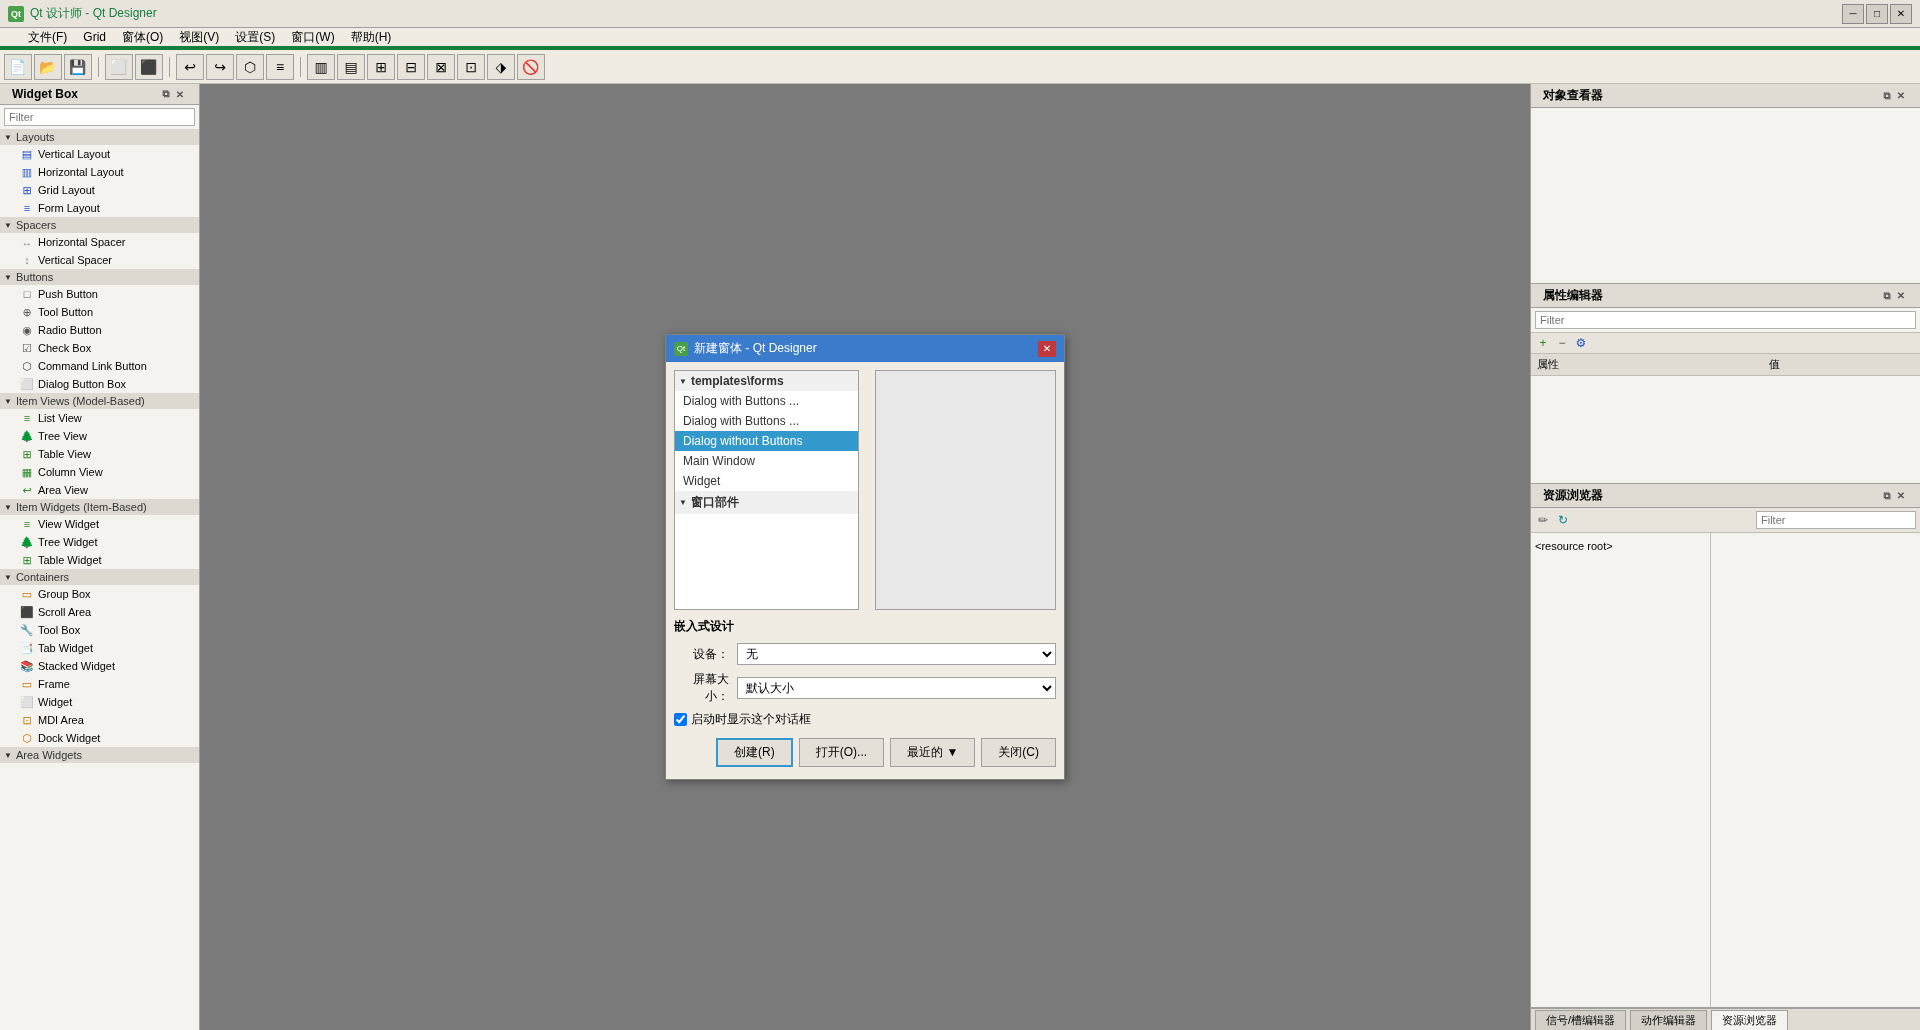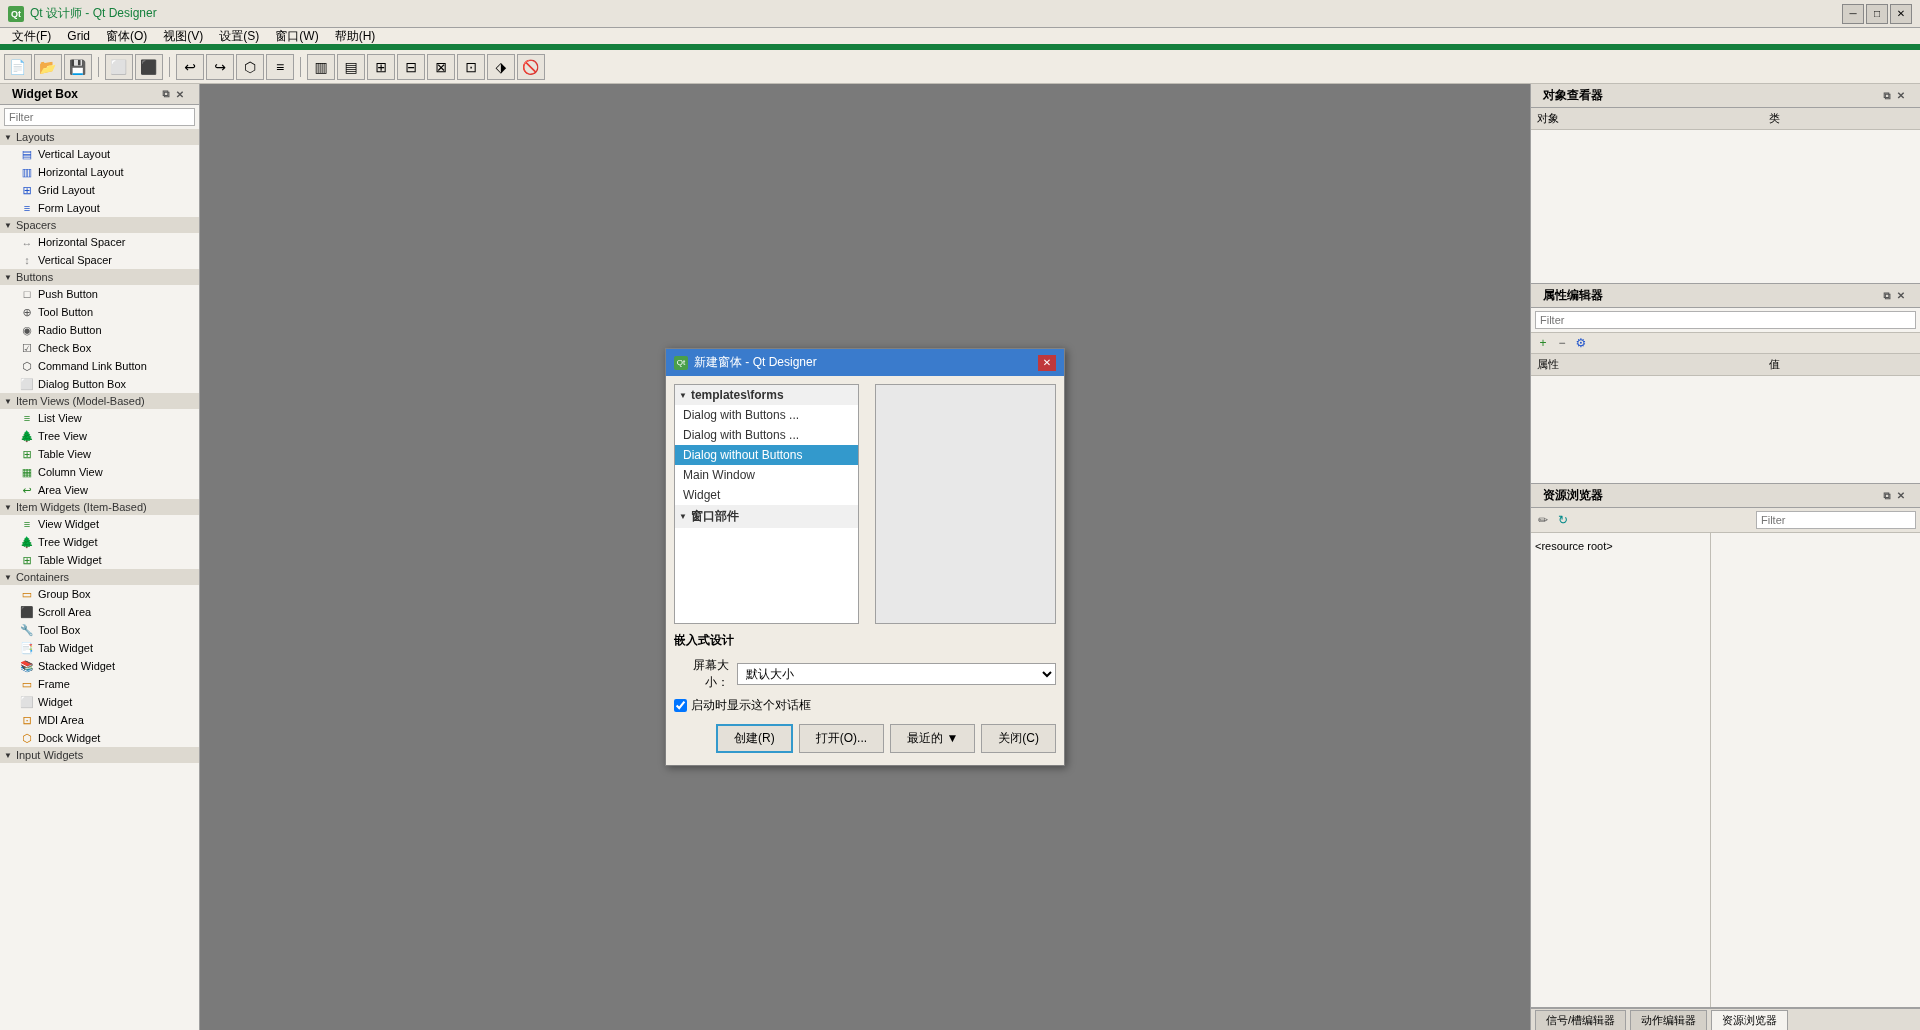--- a/index.html
+++ b/index.html
@@ -55,8 +55,8 @@
       height: 22px;
       display: flex;
       align-items: center;
-      padding: 0 4px;
-      border-bottom: 6px solid #15803d;
+      padding: 0 20px;
+      border-bottom: 4px solid #15803d;
       flex-shrink: 0;
     }
     .menu-item {

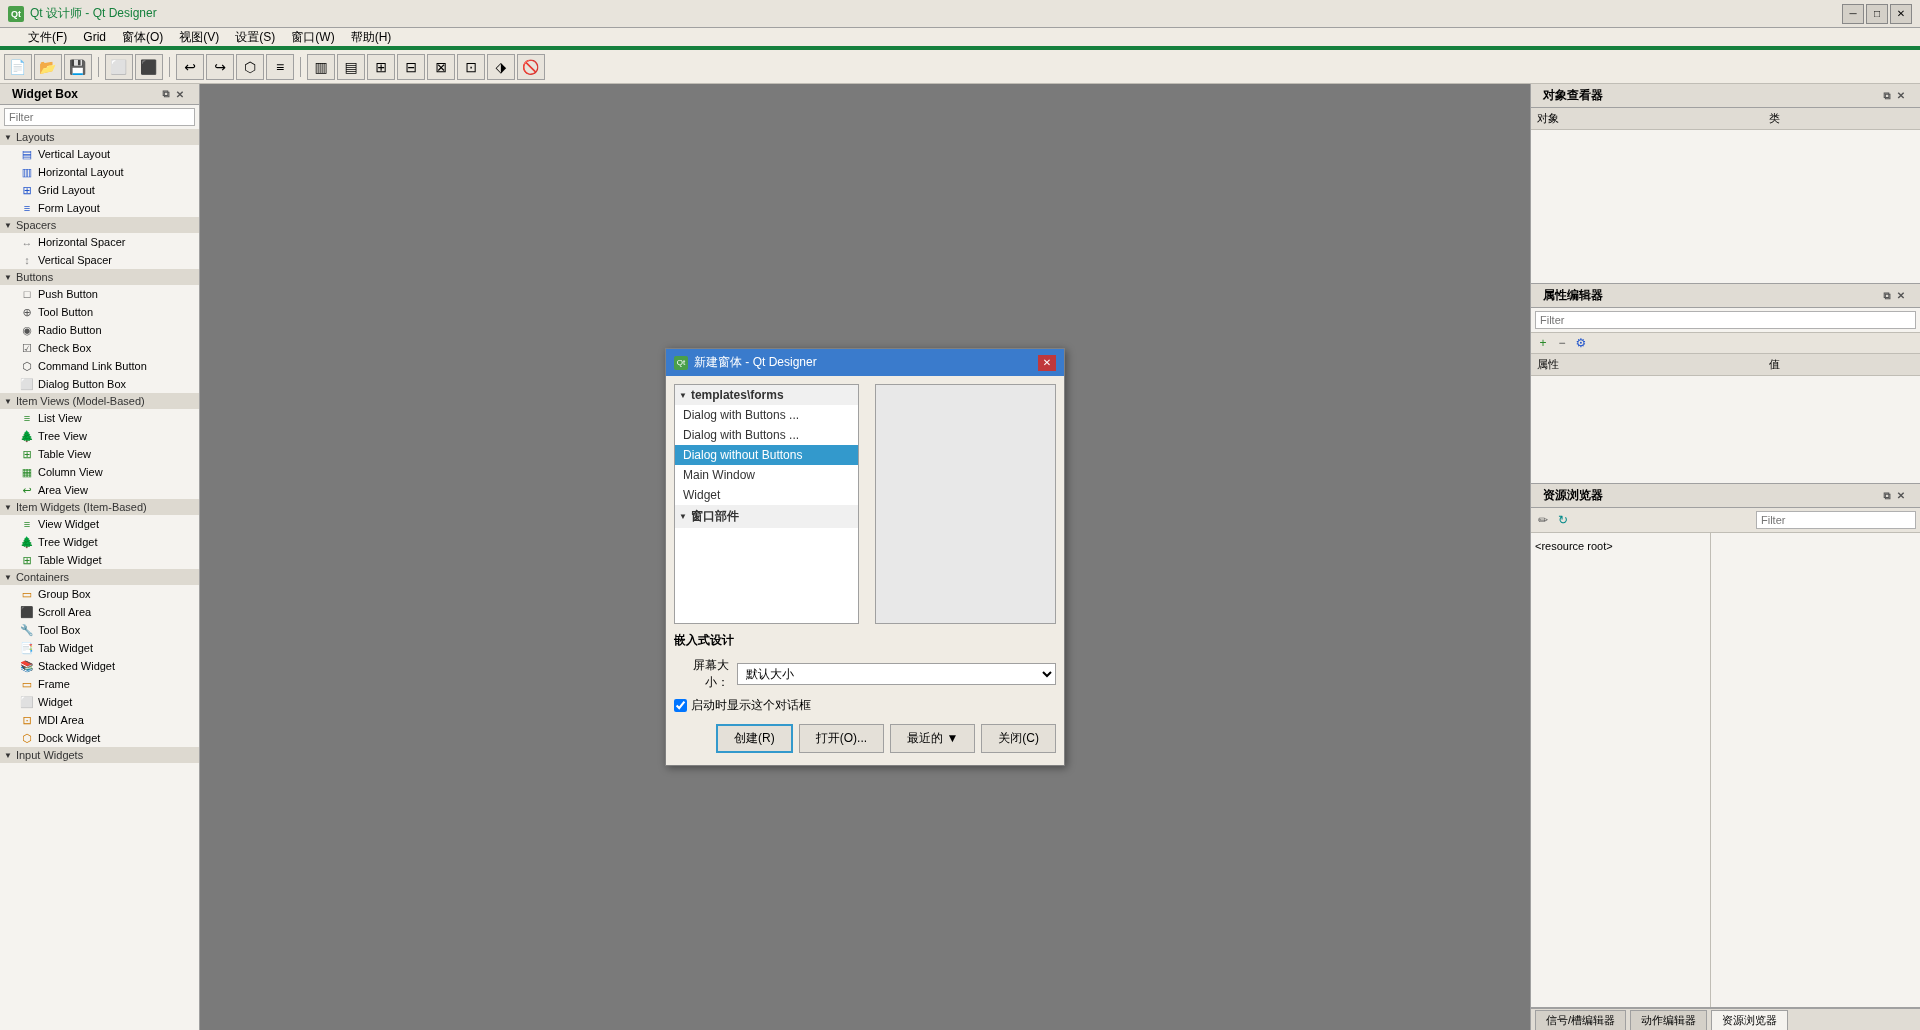--- a/index.html
+++ b/index.html
@@ -700,17 +700,6 @@
         <span class="panel-header-btn">⧉</span>
         <span class="panel-header-btn">✕</span>
       </div>
-      <div class="right-panel-content">
-        <table class="panel-table">
-          <thead>
-            <tr>
-              <th>对象</th>
-              <th>类</th>
-            </tr>
-          </thead>
-          <tbody></tbody>
-        </table>
-      </div>
     </div>
 
     <div class="right-panel prop-editor">

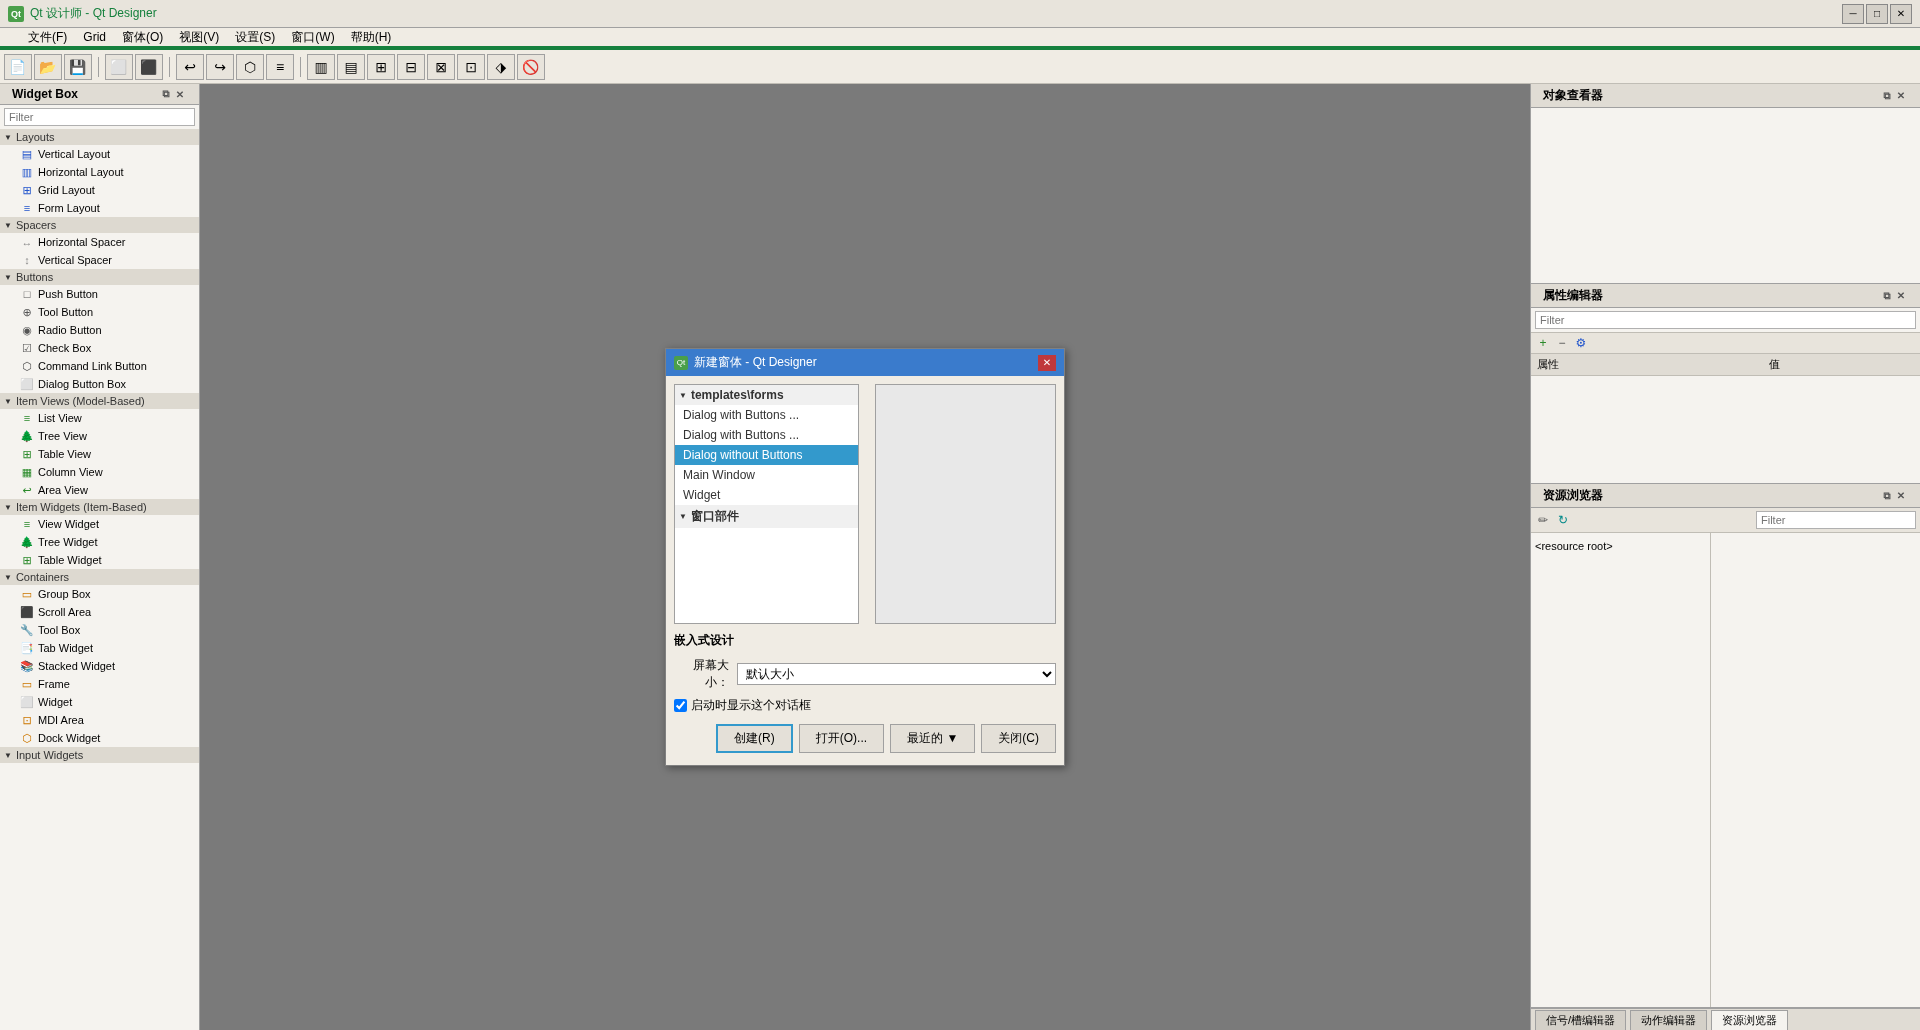--- a/index.html
+++ b/index.html
@@ -666,6 +666,12 @@
 
           <div class="dialog-embedded-section">嵌入式设计</div>
 
+          <div class="dialog-form-row">
+            <span class="dialog-form-label">设备：</span>
+            <select class="dialog-form-select">
+              <option>无</option>
+            </select>
+          </div>
 
           <div class="dialog-form-row">
             <span class="dialog-form-label">屏幕大小：</span>

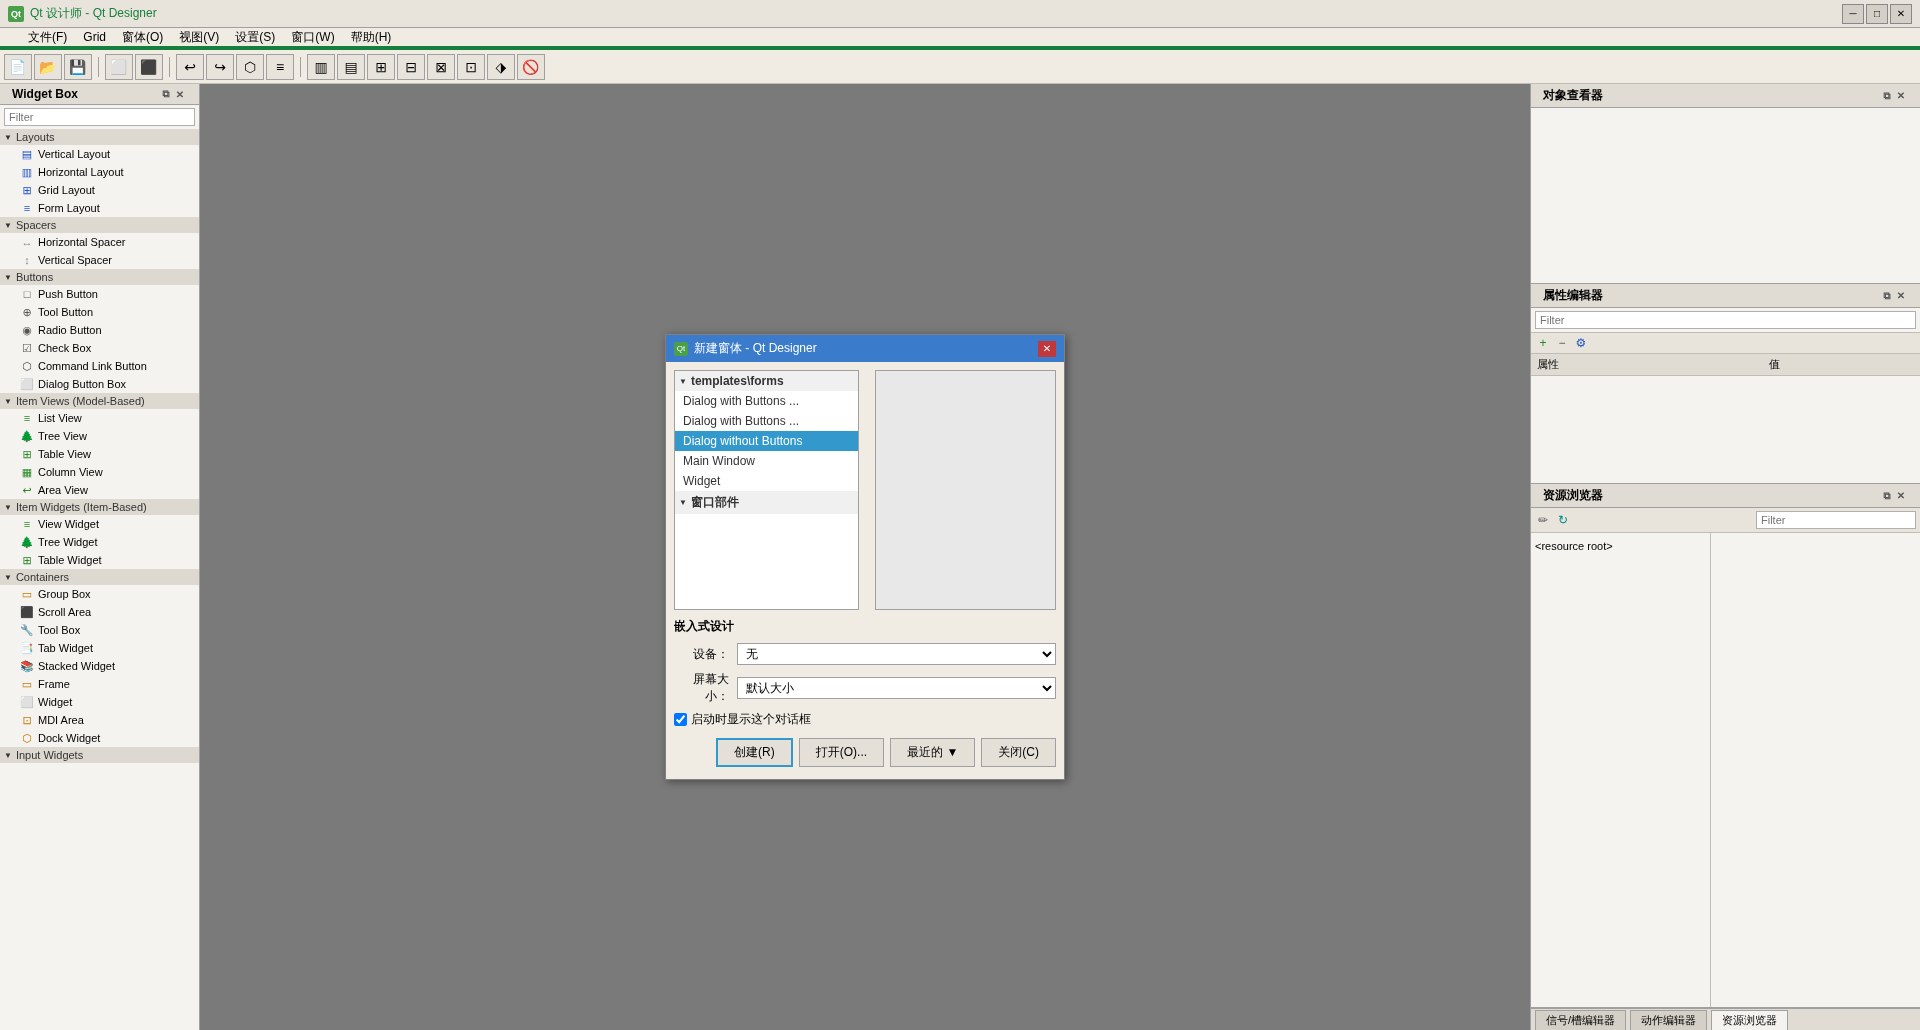--- a/index.html
+++ b/index.html
@@ -619,7 +619,7 @@
       </div>
 
       <div class="widget-section-header">
-        <span>Input Widgets</span>
+        <span>Area Widgets</span>
       </div>
     </div>
   </div>

